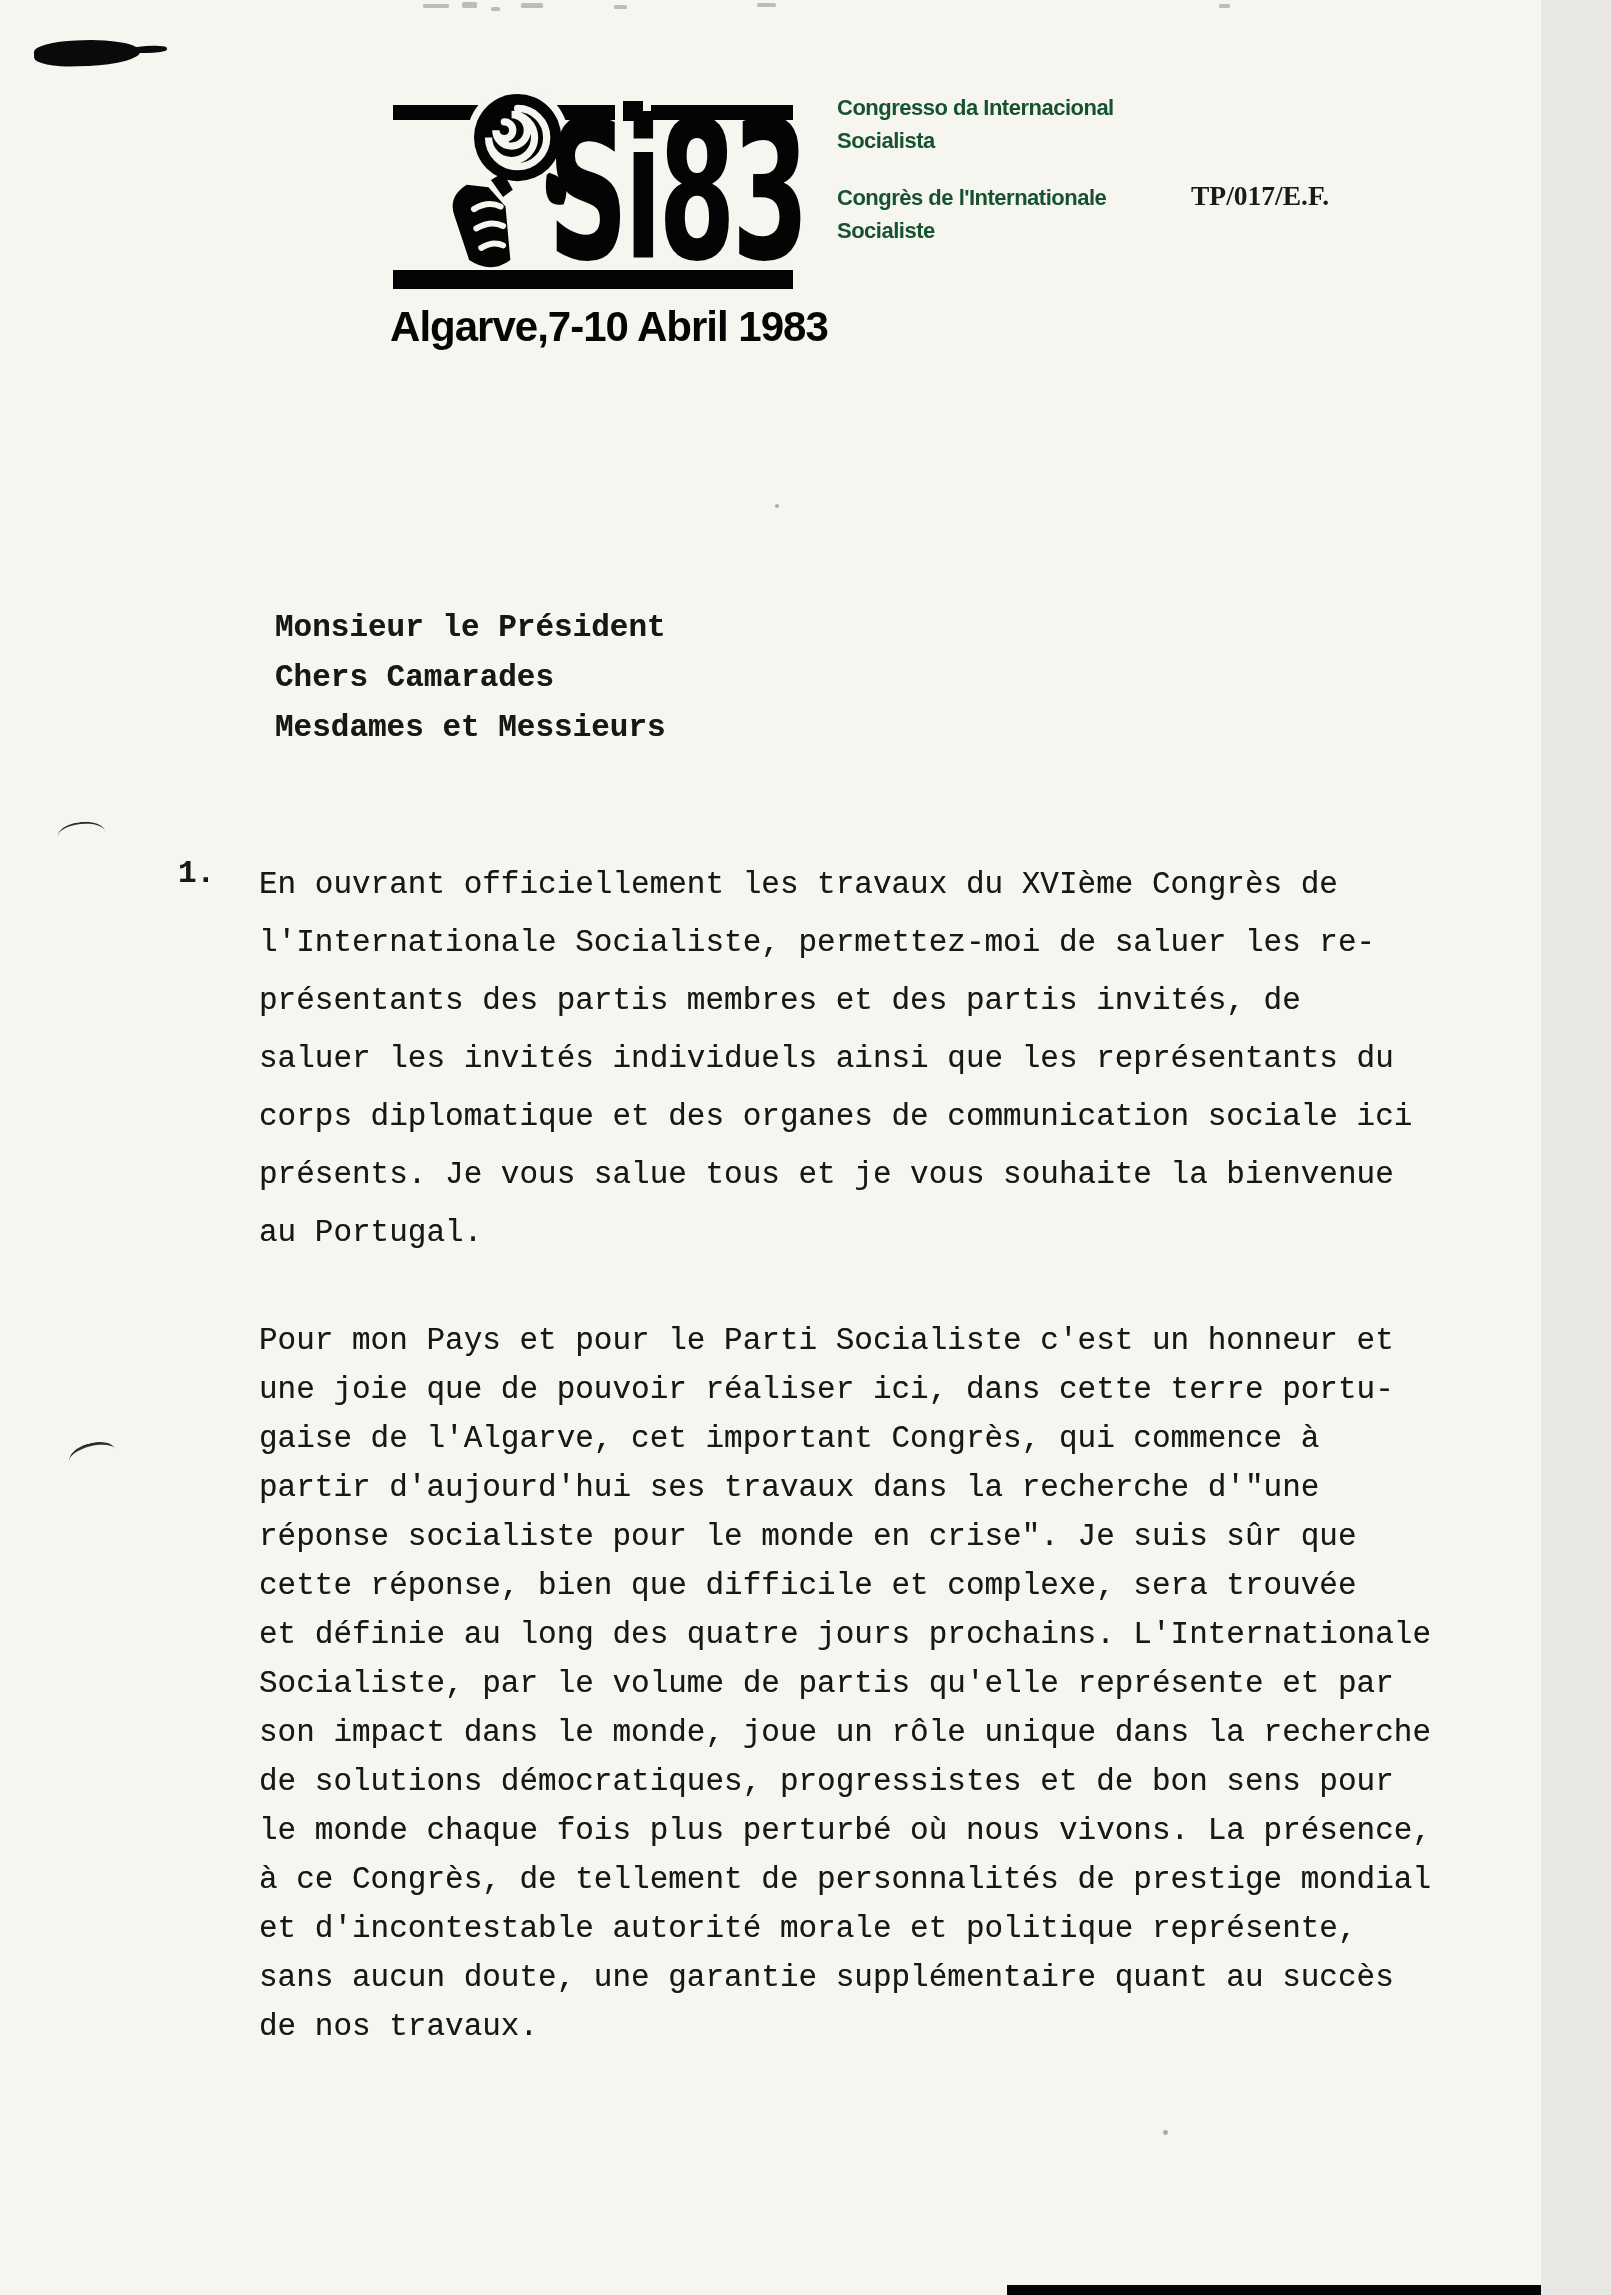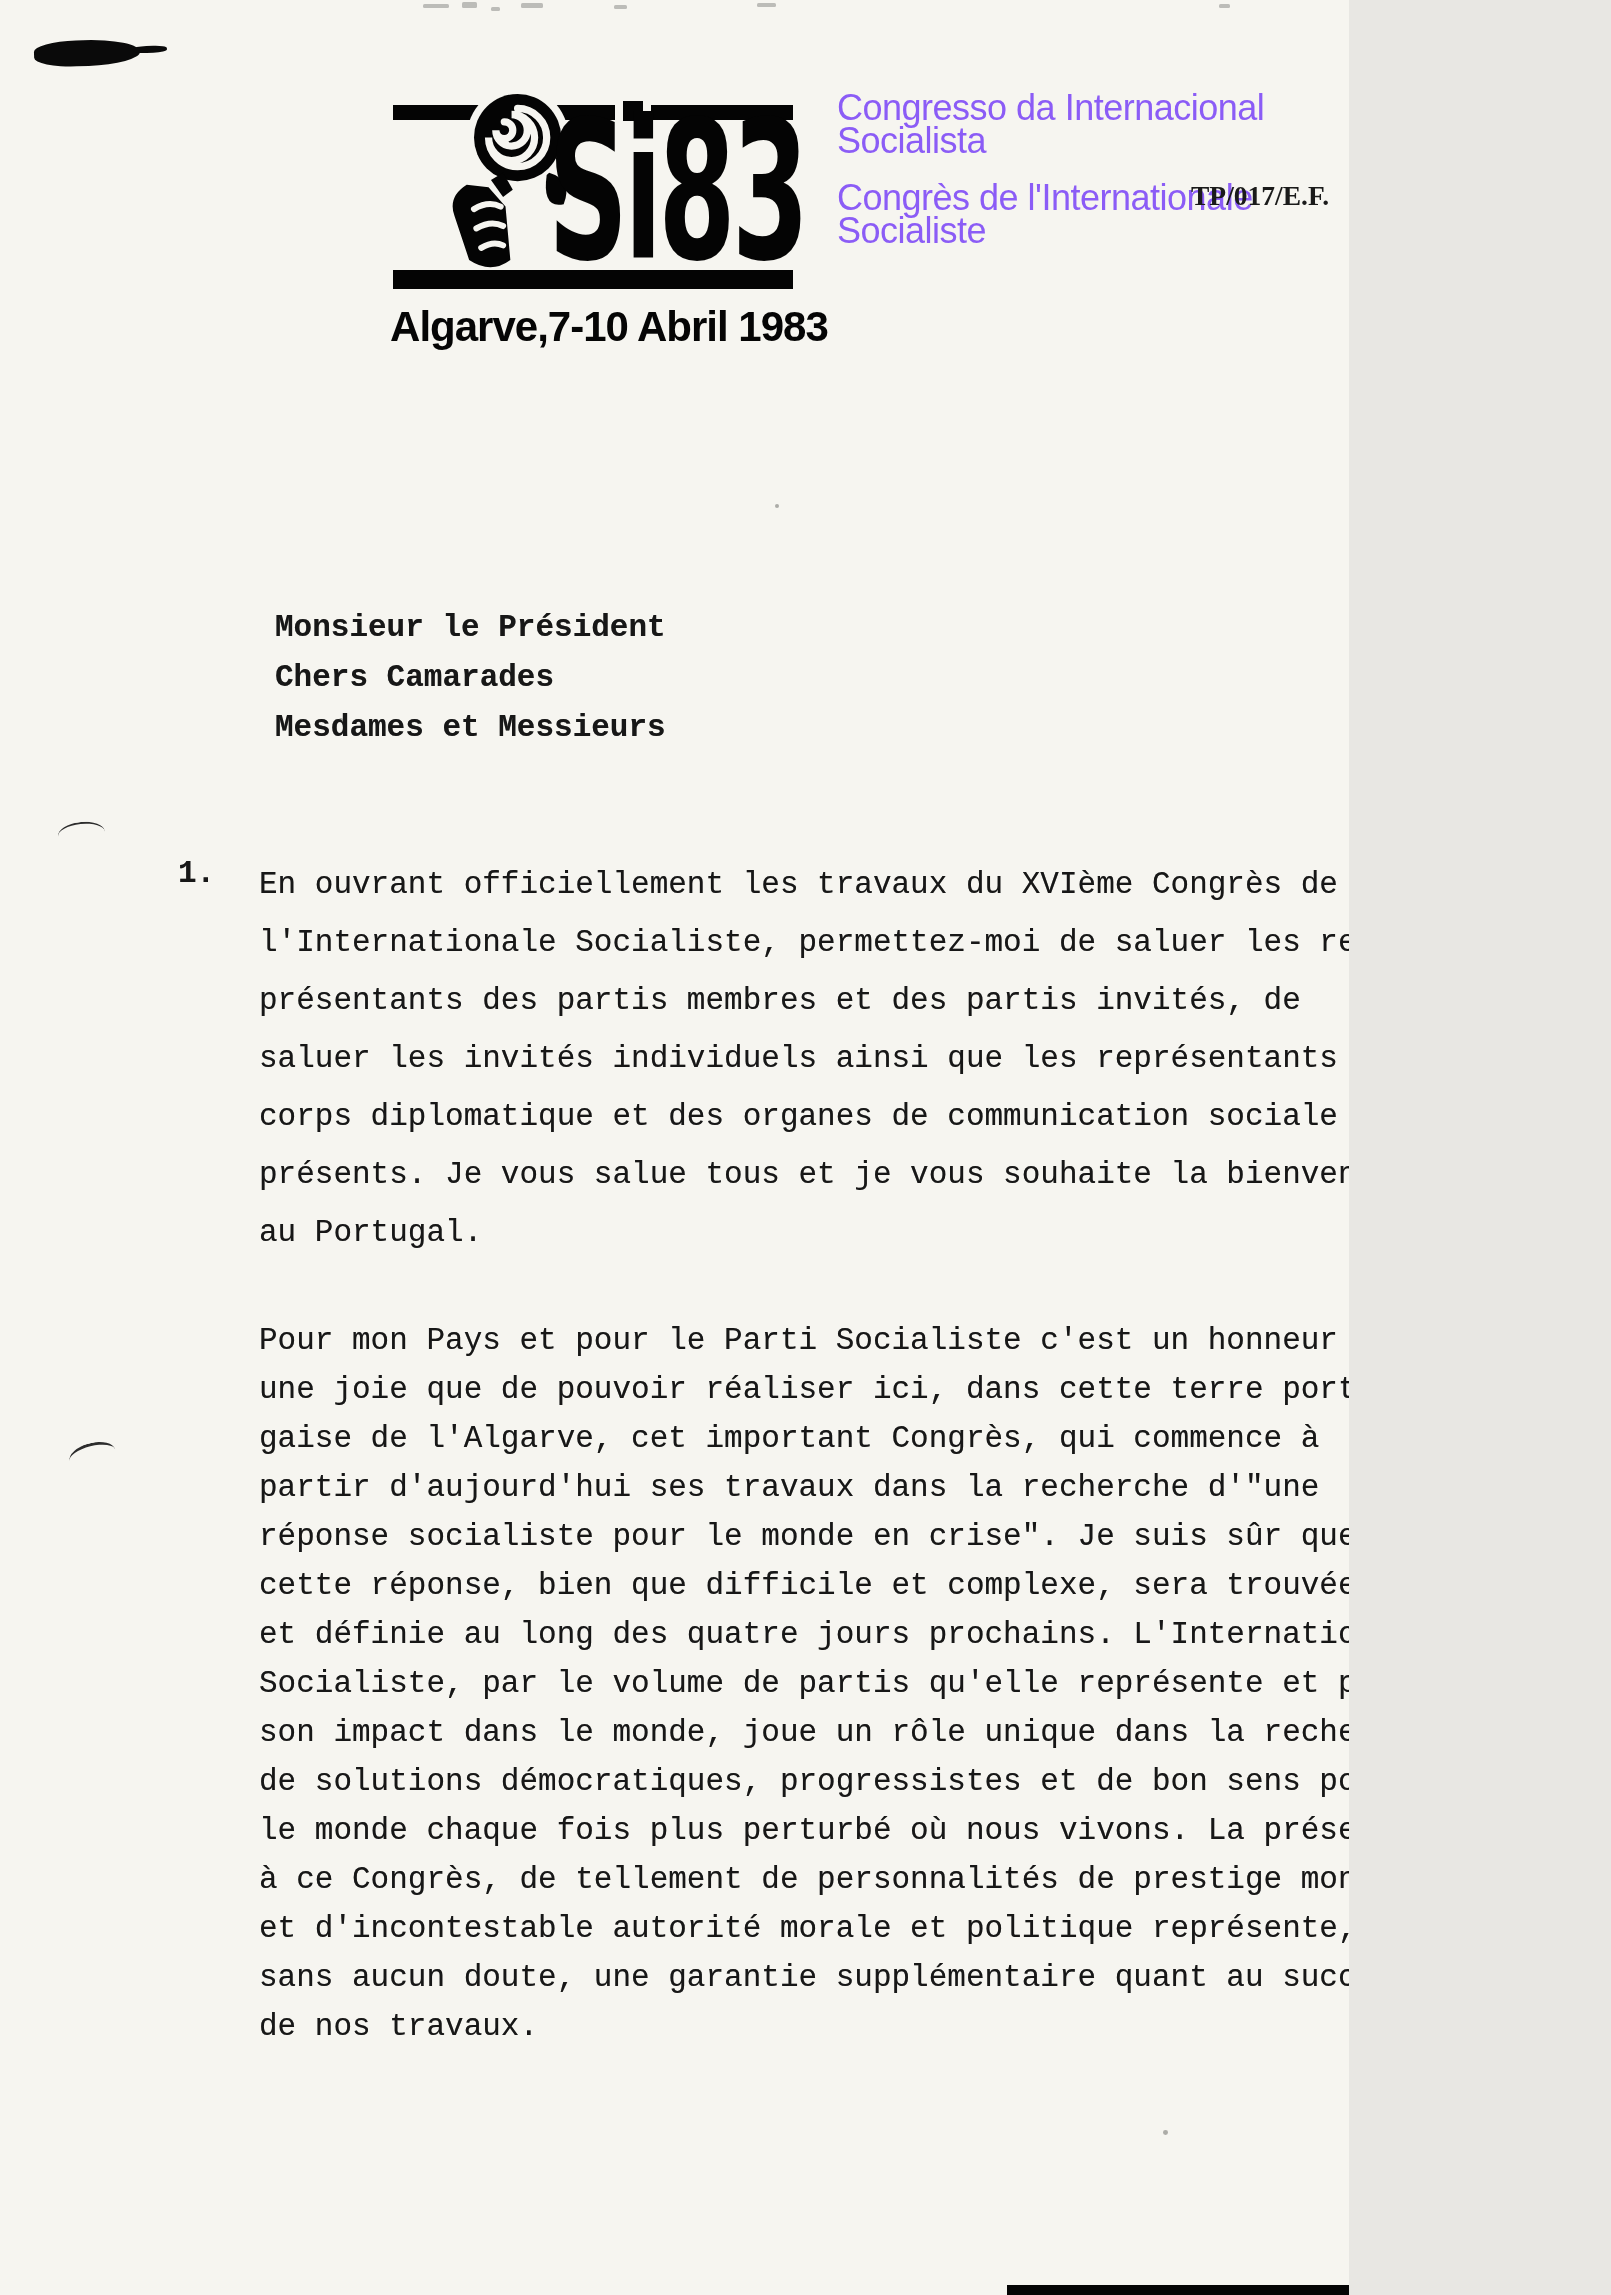--- a/index.html
+++ b/index.html
@@ -5,7 +5,7 @@
   html,body{margin:0;padding:0;background:#e8e7e3;}
   .page{
     position:relative;
-    width:1349px;height:2295px;
+    width:1541px;height:2295px;
     background:#f6f5f0;
     overflow:hidden;
     font-family:"Liberation Sans",sans-serif;

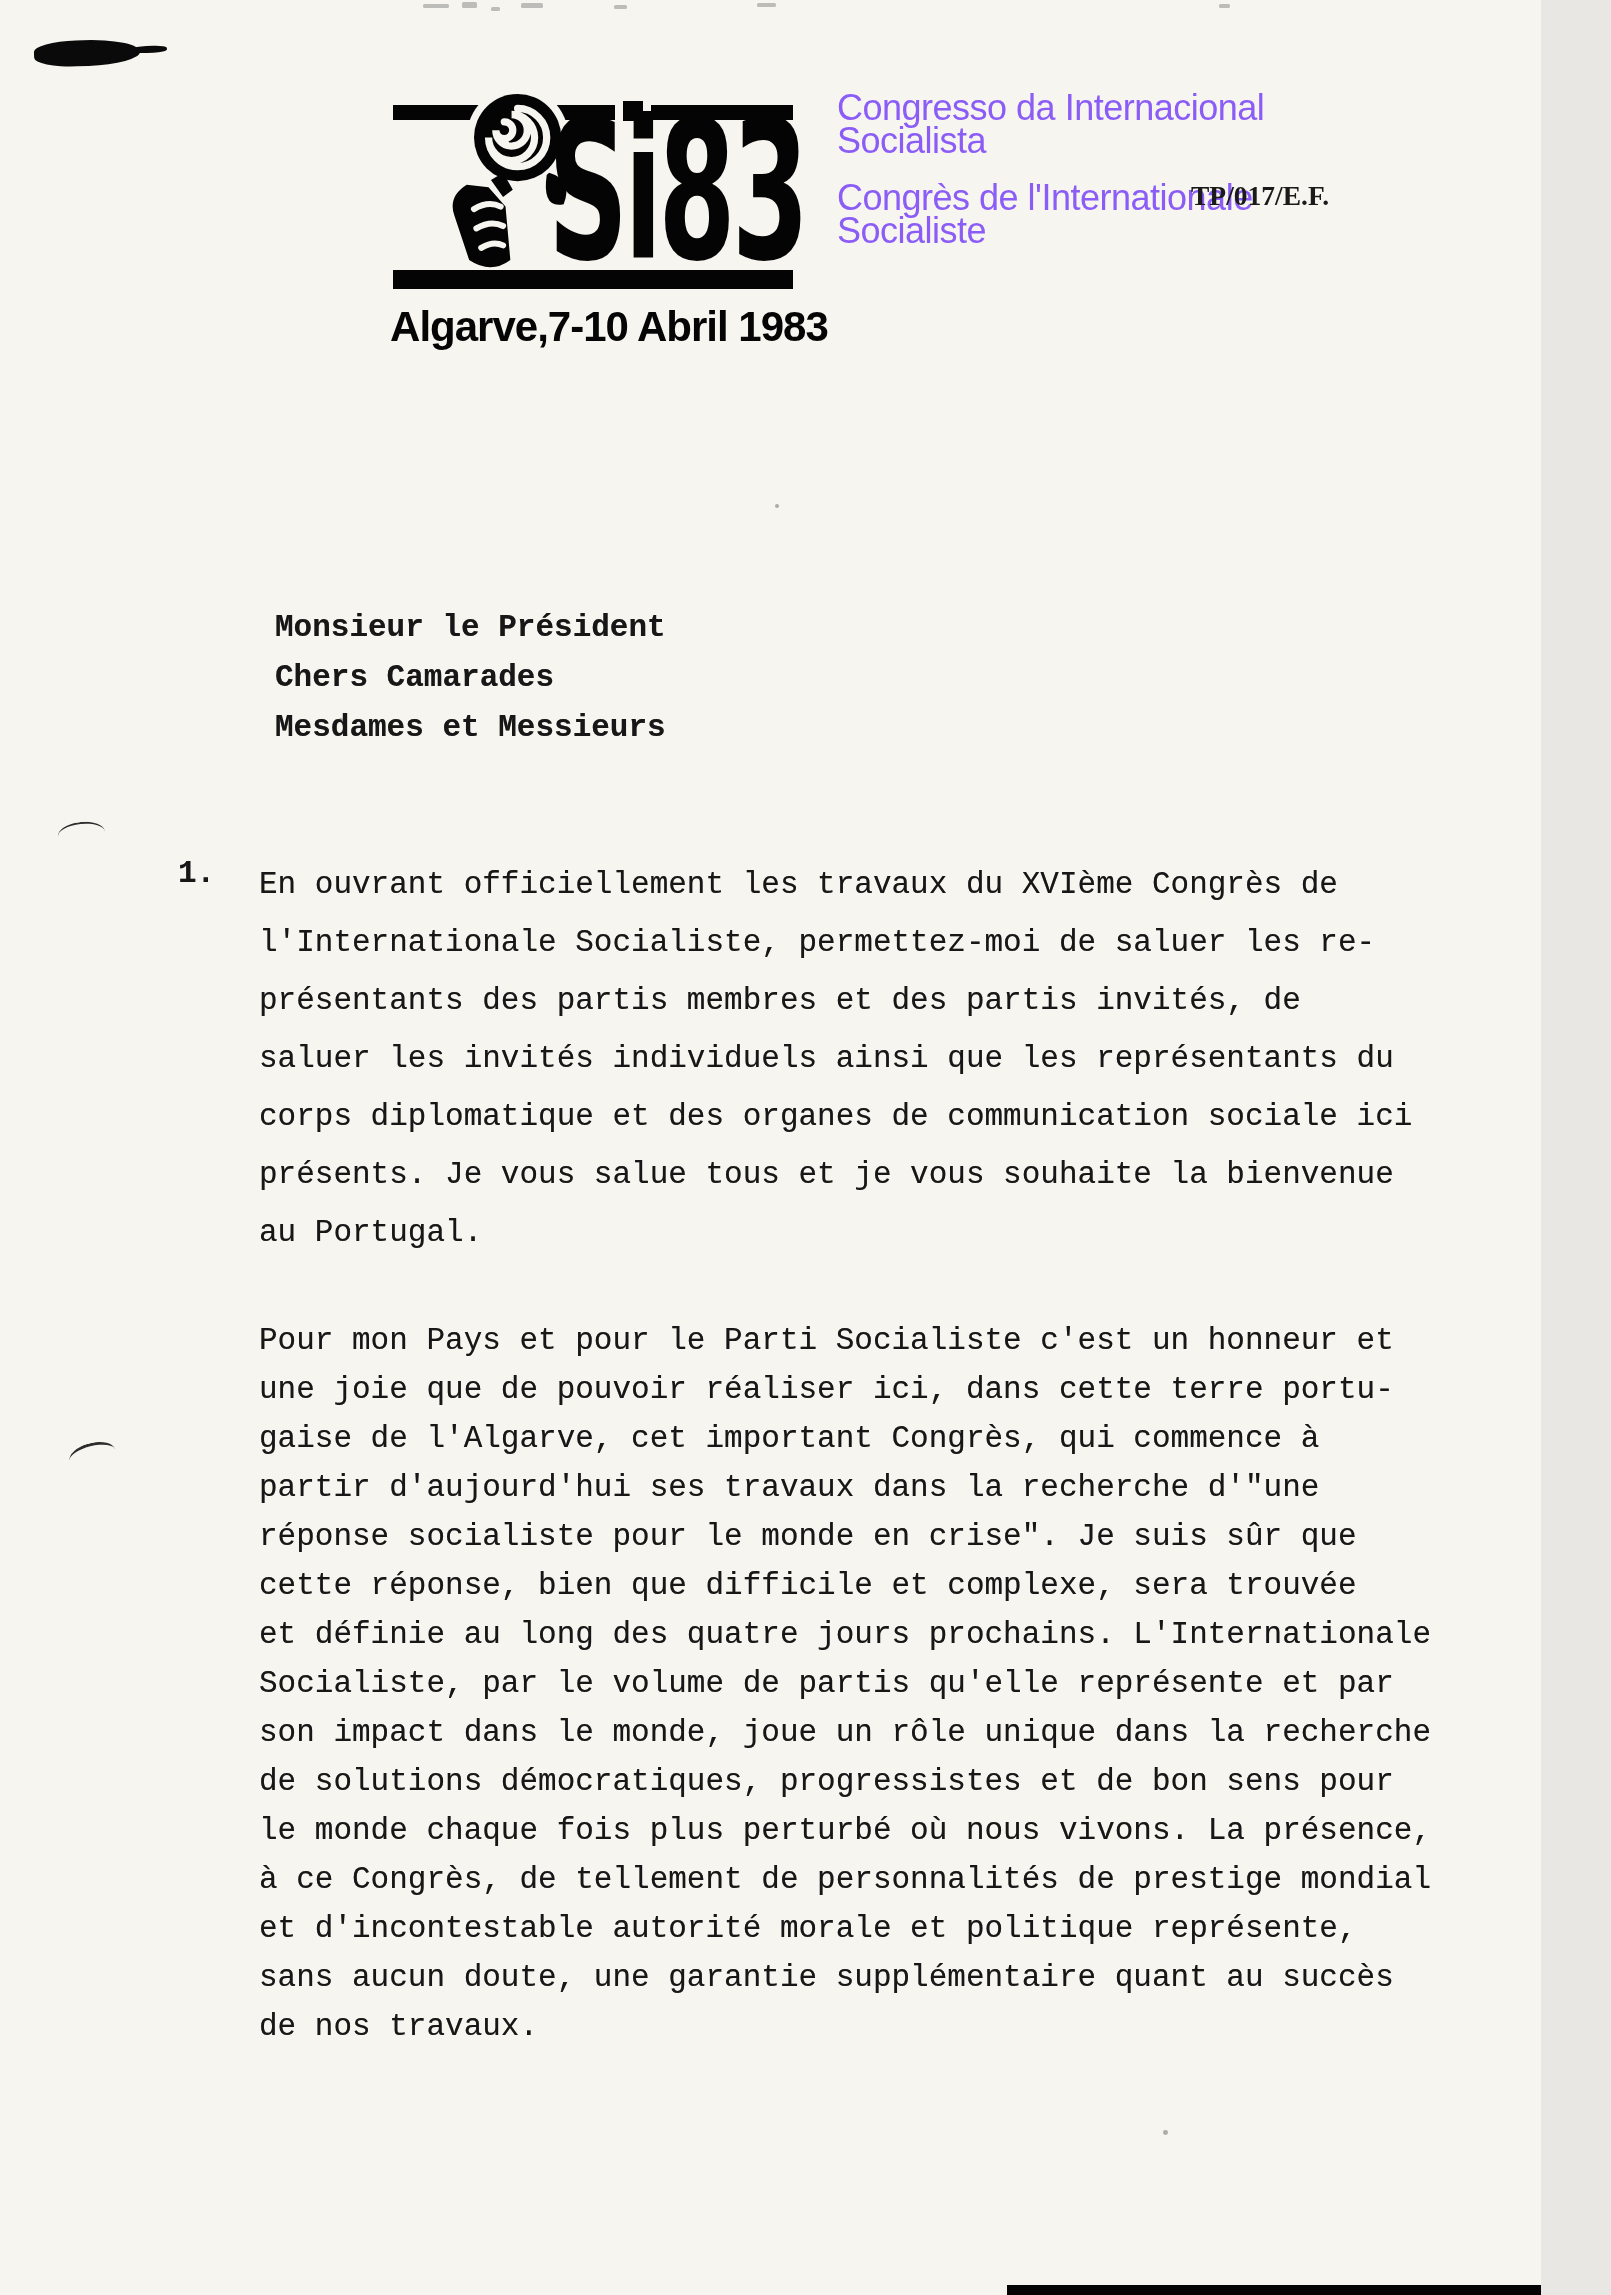--- a/index.html
+++ b/index.html
@@ -57,8 +57,8 @@
   }
   .titles{position:absolute;left:837px;top:91px;width:491px;}
   .title-group{
-    font-weight:normal;font-size:36px;line-height:33px;margin-bottom:24px;
-    white-space:pre;color:#8b5cf6;letter-spacing:-0.5px;
+    font-weight:bold;font-size:22px;line-height:33px;margin-bottom:24px;
+    white-space:pre;color:#14532d;letter-spacing:-0.5px;
   }
   .ref{
     position:absolute;left:1191px;top:180px;

